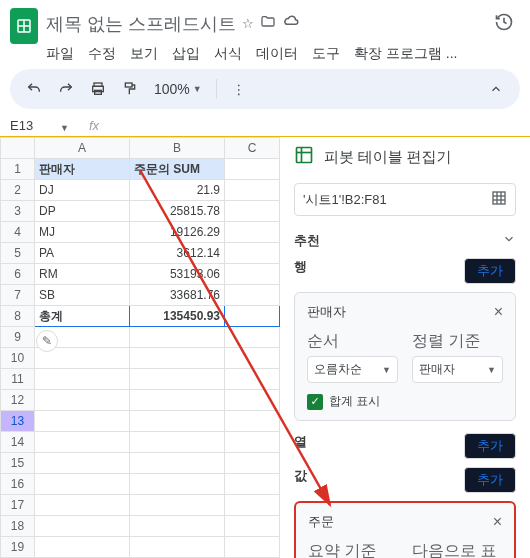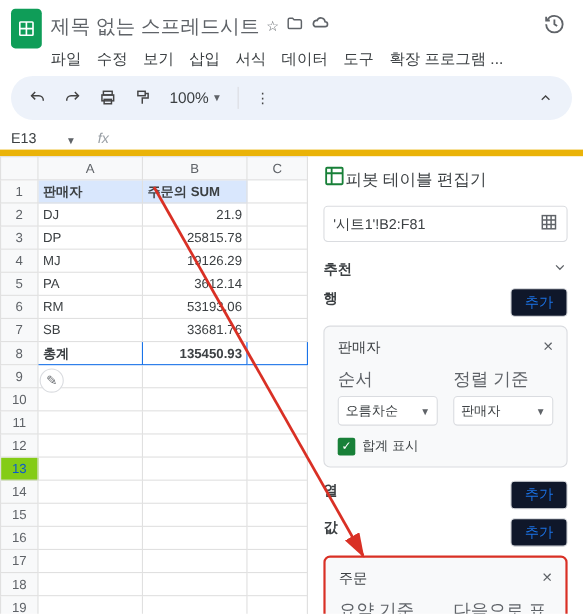--- a/index.html
+++ b/index.html
@@ -19,7 +19,7 @@
 .zoom { display: flex; align-items: center; gap: 3px; padding: 0 6px; font-size: 14px; }
 .tsep { width: 1px; height: 20px; background: #dadce0; margin: 0 4px; }
 .chev { margin-left: auto; }
-.namebox-row { display: flex; align-items: flex-end; border-bottom: 6px solid #eab308; padding: 3px 10px; font-size: 13px; }
+.namebox-row { display: flex; align-items: flex-end; border-bottom: 1px solid #eab308; padding: 3px 10px; font-size: 13px; }
 .namebox { width: 50px; color: #3c4043; }
 .nbdrop { color: #5f6368; font-size: 9px; margin-right: 20px; }
 .fx { font-style: italic; color: #9aa0a6; margin-right: 8px; }

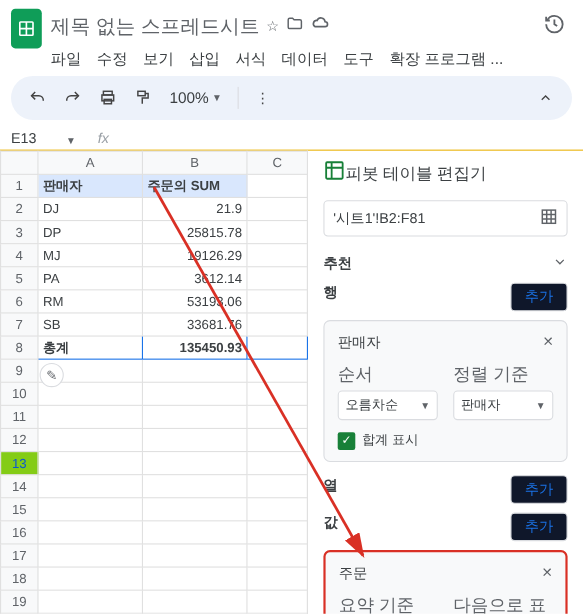--- a/index.html
+++ b/index.html
@@ -40,7 +40,7 @@
 .selrow th { background: #84cc16; color: #0b57d0; }
 .editchip { position: absolute; left: 36px; top: 193px; width: 22px; height: 22px; border: 1px solid #dadce0; border-radius: 11px; background: #fff; display: flex; align-items: center; justify-content: center; color: #5f6368; font-size: 12px; }
 .sidepanel { flex: 1; padding: 8px 14px 0 14px; overflow: hidden; }
-.sphead { display: flex; align-items: flex-end; margin-bottom: 14px; }
+.sphead { display: flex; align-items: center; gap: 10px; margin-bottom: 14px; font-family: Liberation Serif, serif; }
 .spicon { color: #188038; }
 .sptitle { font-size: 15px; }
 .rangebox { display: flex; align-items: center; border: 1px solid #dadce0; border-radius: 4px; padding: 6px 8px; margin-bottom: 16px; }

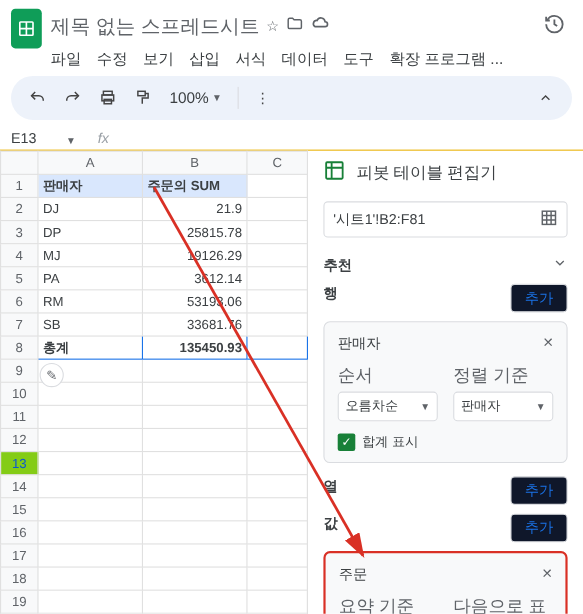--- a/index.html
+++ b/index.html
@@ -37,7 +37,7 @@
 .dcell { padding: 0 4px; text-align: left; }
 .ncell { padding: 0 4px; text-align: right; }
 .total td { border: 1.5px solid #1a73e8; font-weight: bold; }
-.selrow th { background: #84cc16; color: #0b57d0; }
+.selrow th { background: #c4b5fd; color: #0b57d0; }
 .editchip { position: absolute; left: 36px; top: 193px; width: 22px; height: 22px; border: 1px solid #dadce0; border-radius: 11px; background: #fff; display: flex; align-items: center; justify-content: center; color: #5f6368; font-size: 12px; }
 .sidepanel { flex: 1; padding: 8px 14px 0 14px; overflow: hidden; }
 .sphead { display: flex; align-items: center; gap: 10px; margin-bottom: 14px; font-family: Liberation Serif, serif; }

